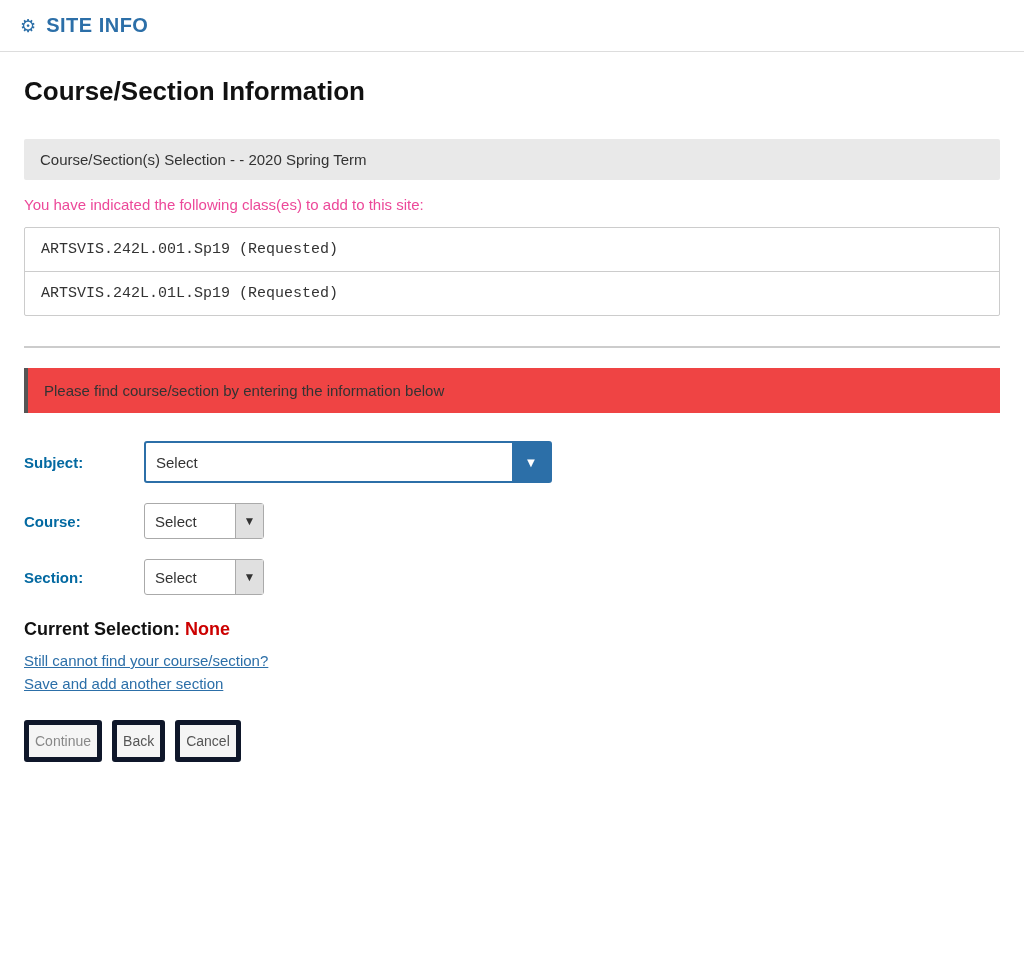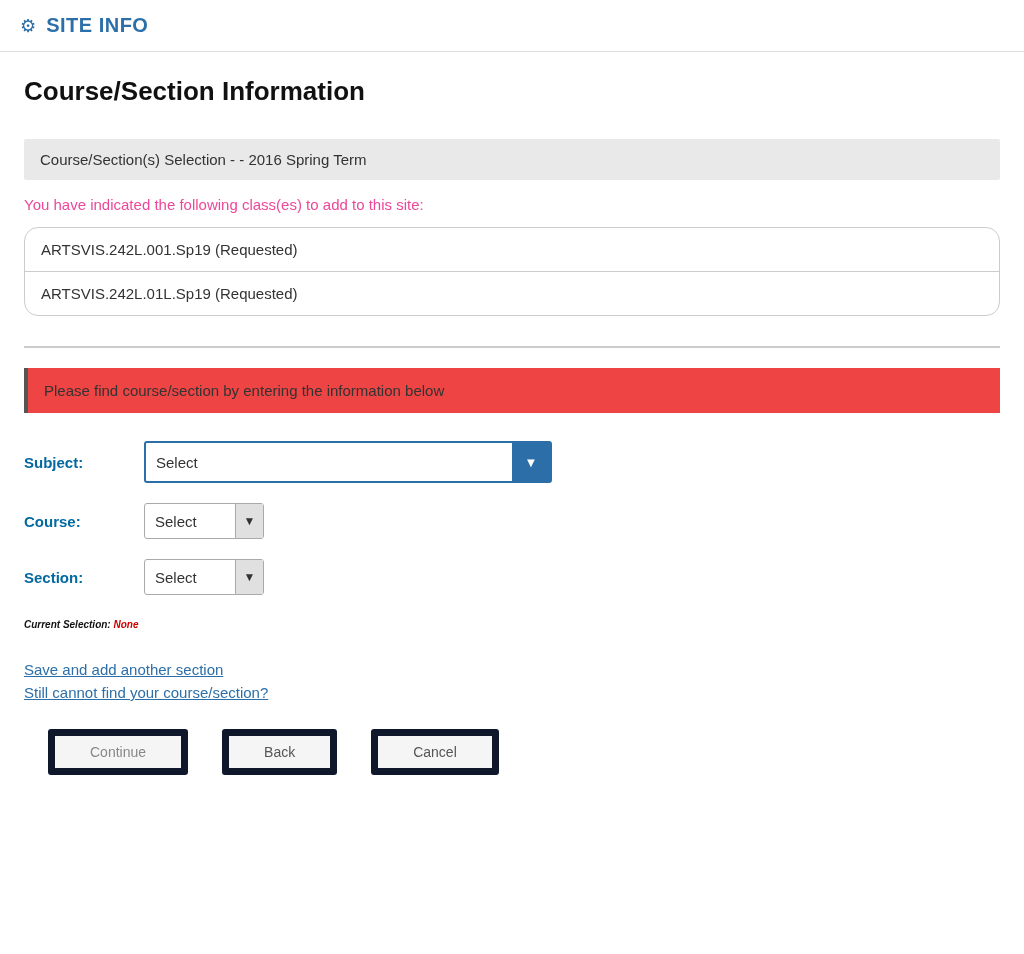--- a/index.html
+++ b/index.html
@@ -232,7 +232,7 @@
 
   <h1 class="page-heading">Course/Section Information</h1>
 
-  <div class="selection-bar">Course/Section(s) Selection - - 2016 Spring Term</div>
+  <div class="selection-bar">Course/Section(s) Selection - - 2020 Spring Term</div>
 
   <p class="info-text">You have indicated the following class(es) to add to this site:</p>
 

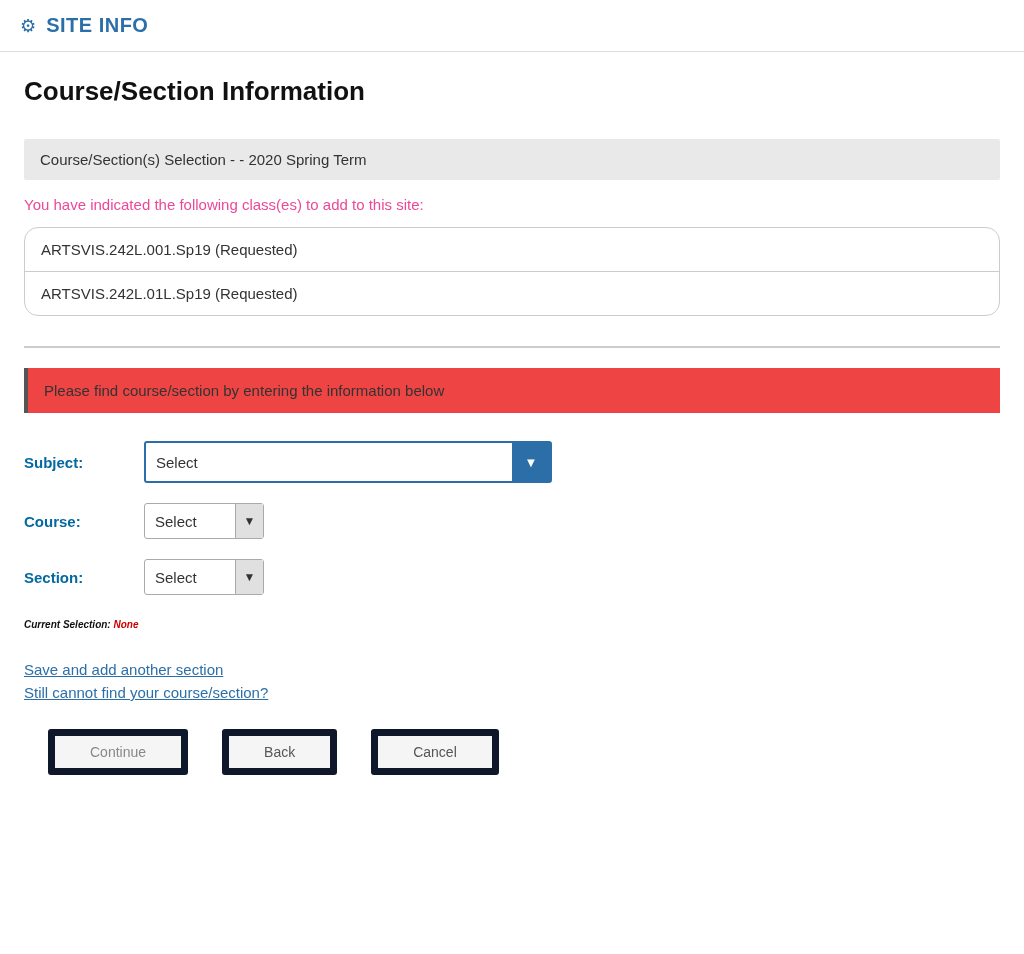--- a/index.html
+++ b/index.html
@@ -67,8 +67,9 @@
 
     .course-list {
       border: 1px solid #ccc;
-      border-radius: 14px;
+      border-radius: 2px;
       margin-bottom: 30px;
+      font-family: Liberation Mono, monospace;
     }
 
     .course-item {

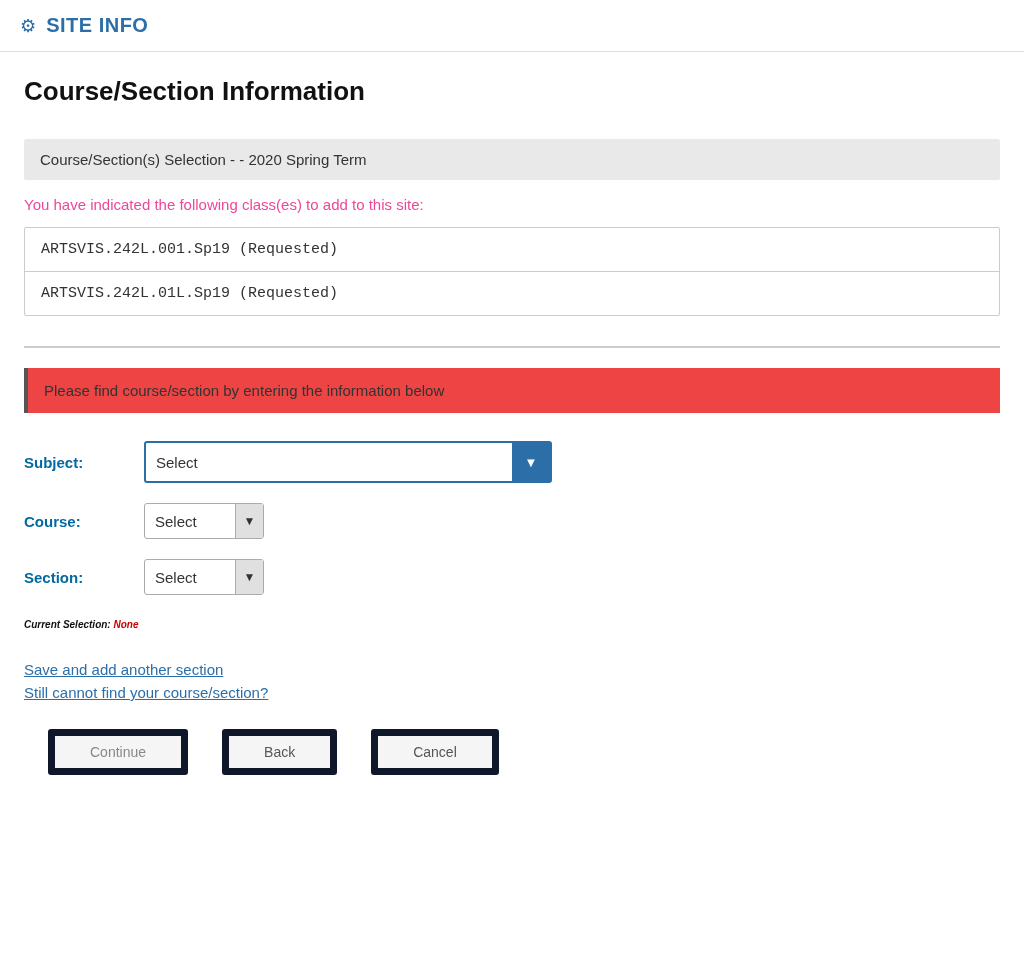--- a/index.html
+++ b/index.html
@@ -172,9 +172,8 @@
     }
 
     .current-selection {
-      font-size: 10px;
-      margin-bottom: 31px;
-      font-style: italic;
+      font-size: 18px;
+      margin-bottom: 12px;
     }
 
     .current-selection-label {

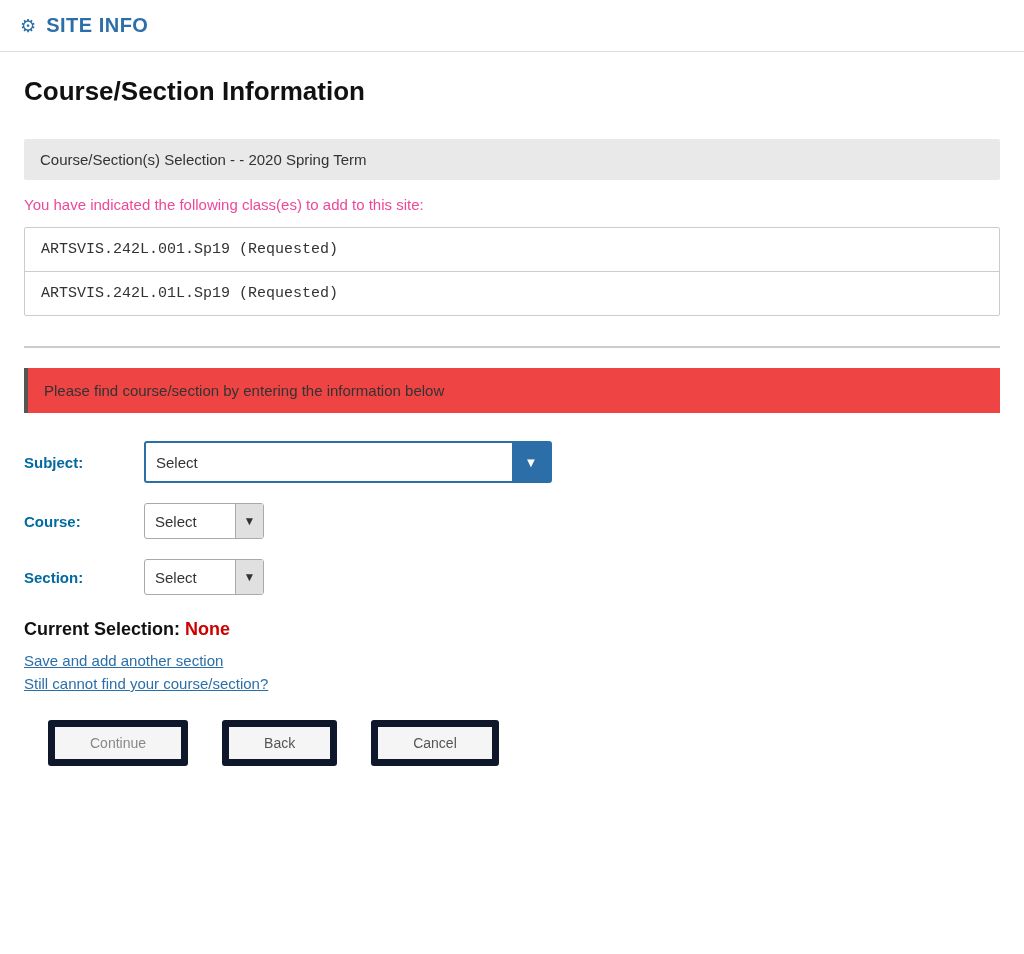--- a/index.html
+++ b/index.html
@@ -282,8 +282,8 @@
   </div>
 
   <div class="links-section">
+    <a class="link-item" href="#">Still cannot find your course/section?</a>
     <a class="link-item" href="#">Save and add another section</a>
-    <a class="link-item" href="#">Still cannot find your course/section?</a>
   </div>
 
   <div class="button-row">

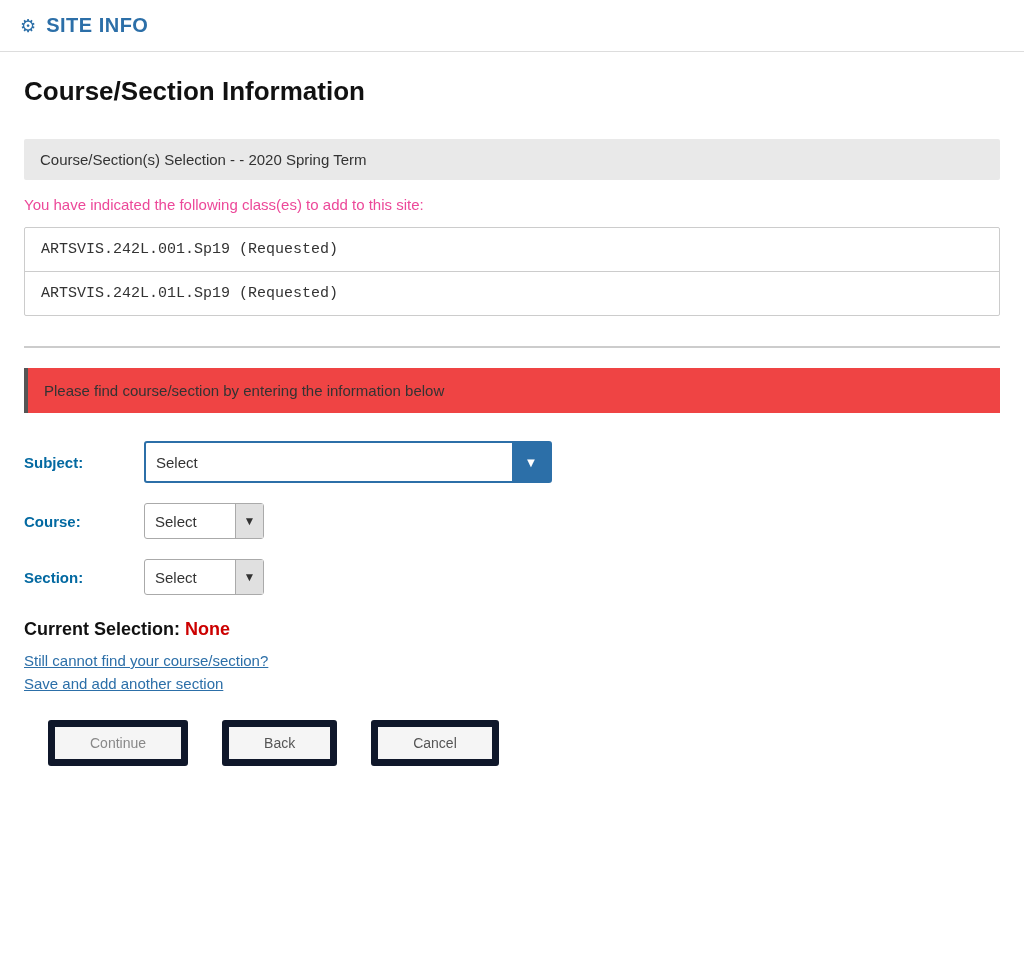--- a/index.html
+++ b/index.html
@@ -206,14 +206,13 @@
     }
 
     .btn {
-      padding: 8px 35px;
+      padding: 8px 6px;
       font-size: 14px;
-      border: 7px solid #0f172a;
+      border: 5px solid #0f172a;
       border-radius: 3px;
       background: #f5f5f5;
       color: #555;
       cursor: pointer;
-      margin-left: 24px;
     }
 
     .btn-continue {

